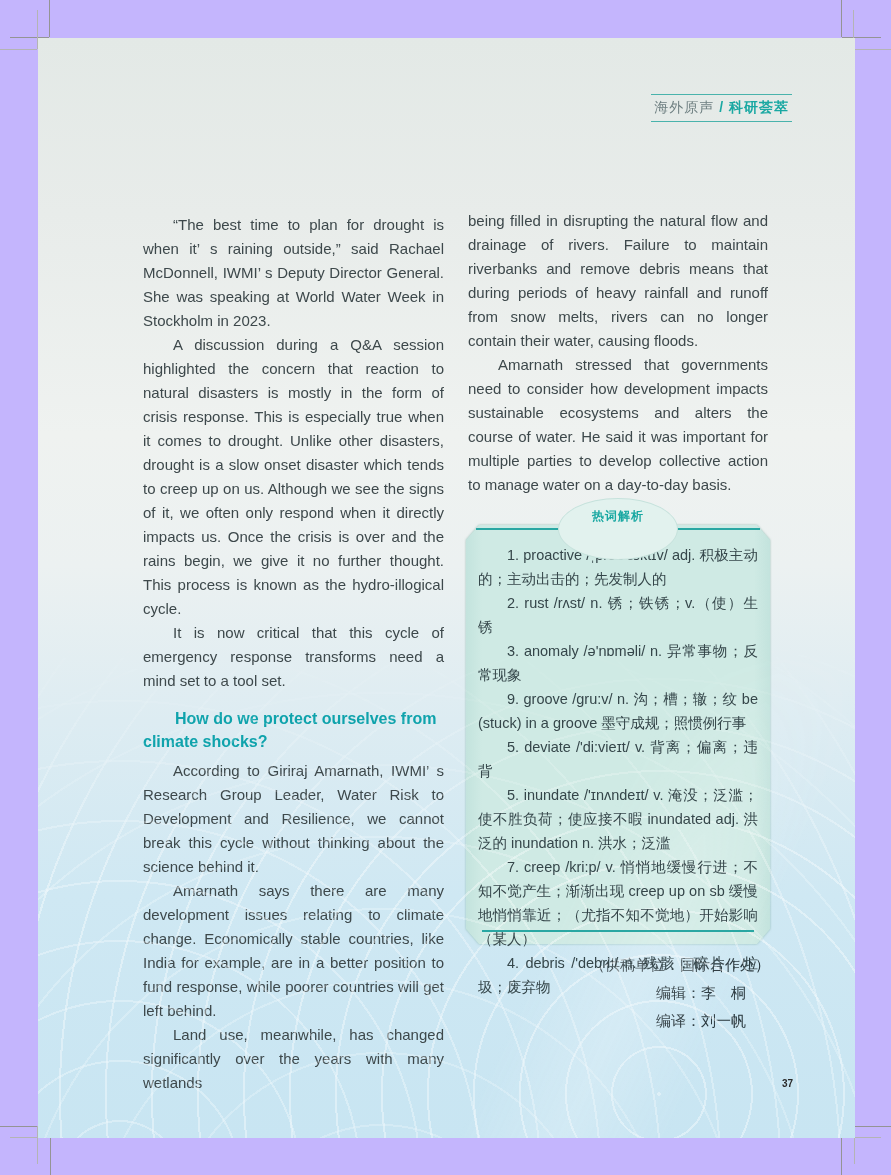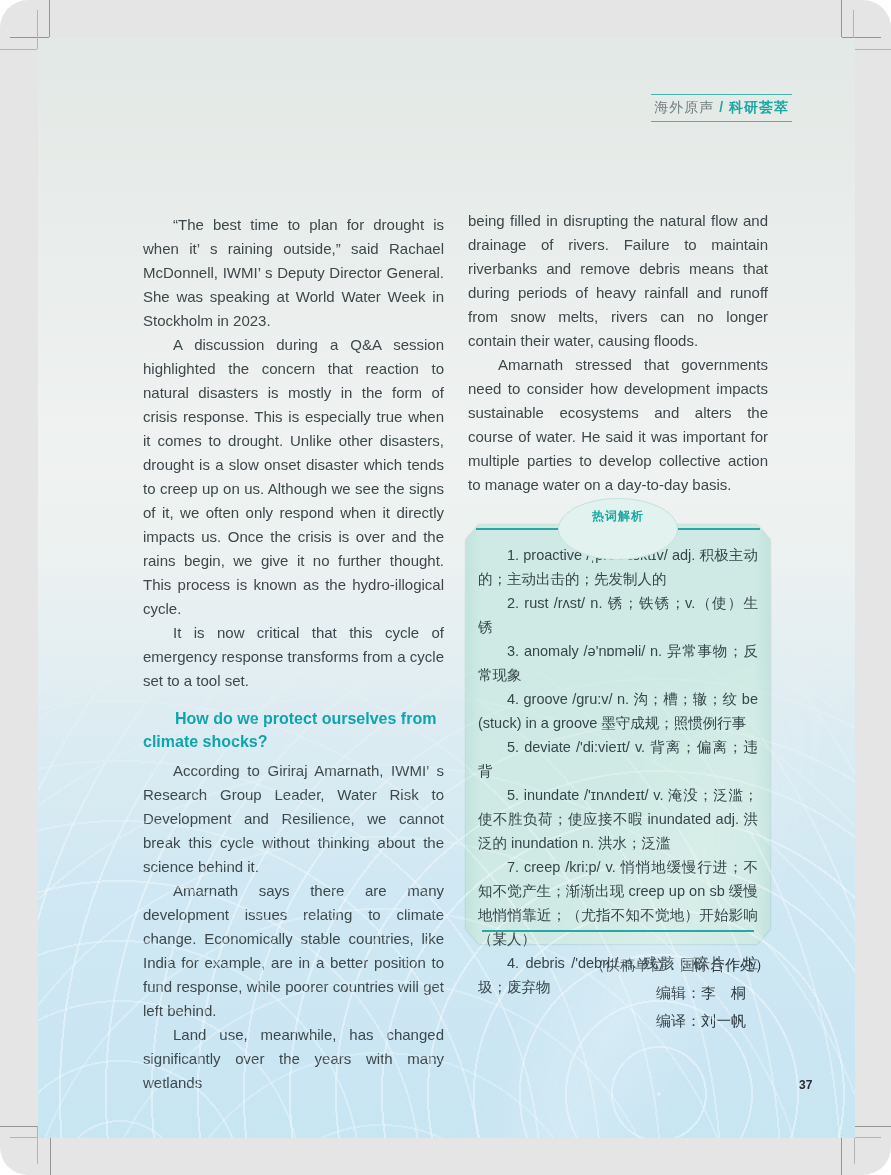--- a/index.html
+++ b/index.html
@@ -4,9 +4,8 @@
 <style>
   html,body{margin:0;padding:0;background:#ffffff;}
   .canvas{
-    position:relative;width:891px;height:1175px;background:#e5e5e5;overflow:hidden;
+    position:relative;width:891px;height:1175px;background:#c4b5fd;overflow:hidden;
     font-family:"Liberation Sans","DejaVu Sans",sans-serif;
-    border-radius:28px;
   }
   
   .sheet{

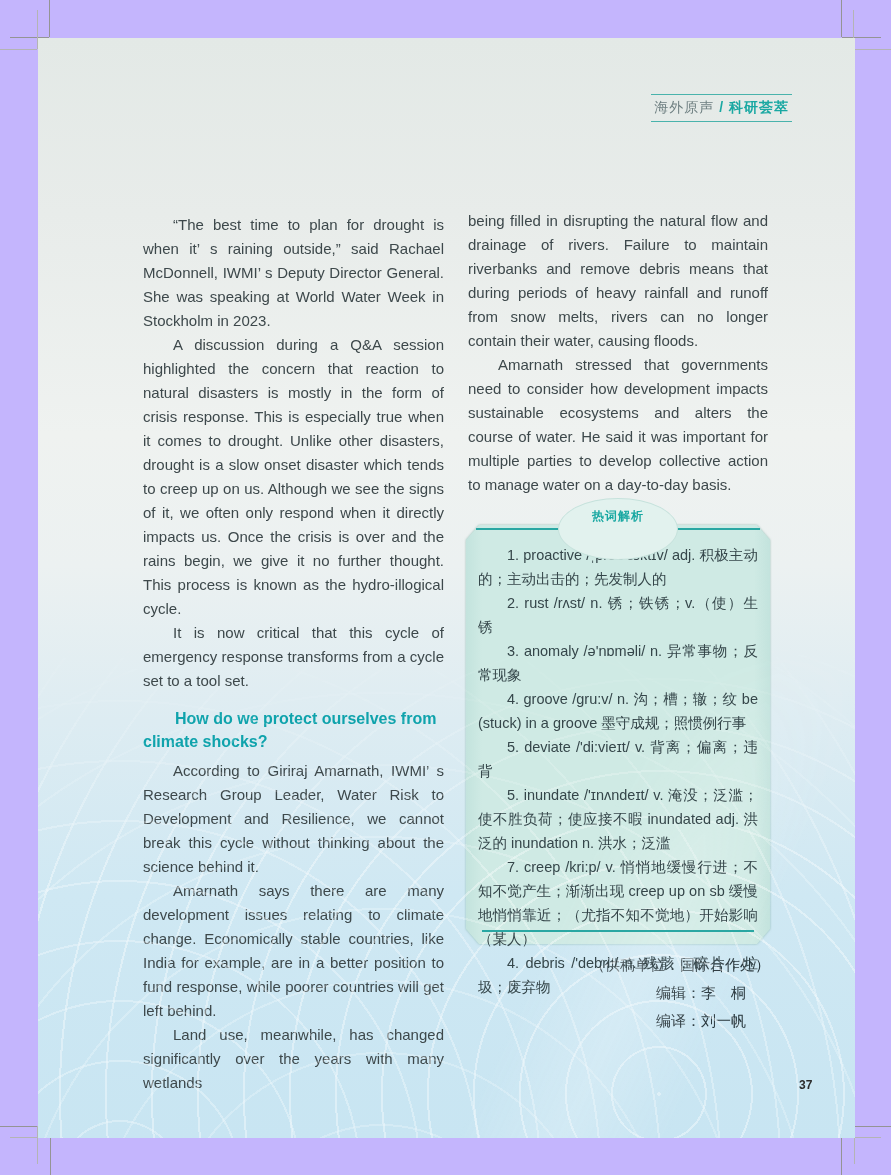--- a/index.html
+++ b/index.html
@@ -110,7 +110,7 @@
     <div class="col col-left">
       <p>“The best time to plan for drought is when it’ s raining outside,” said Rachael McDonnell, IWMI’ s Deputy Director General. She was speaking at World Water Week in Stockholm in 2023.</p>
       <p>A discussion during a Q&amp;A session highlighted the concern that reaction to natural disasters is mostly in the form of crisis response. This is especially true when it comes to drought. Unlike other disasters, drought is a slow onset disaster which tends to creep up on us. Although we see the signs of it, we often only respond when it directly impacts us. Once the crisis is over and the rains begin, we give it no further thought. This process is known as the hydro-illogical cycle.</p>
-      <p>It is now critical that this cycle of emergency response transforms from a cycle set to a tool set.</p>
+      <p>It is now critical that this cycle of emergency response transforms need a mind set to a tool set.</p>
       <p class="heading">How do we protect ourselves from climate shocks?</p>
       <p>According to Giriraj Amarnath, IWMI’ s Research Group Leader, Water Risk to Development and Resilience, we cannot break this cycle without thinking about the science behind it.</p>
       <p>Amarnath says there are many development issues relating to climate change. Economically stable countries, like India for example, are in a better position to fund response, while poorer countries will get left behind.</p>

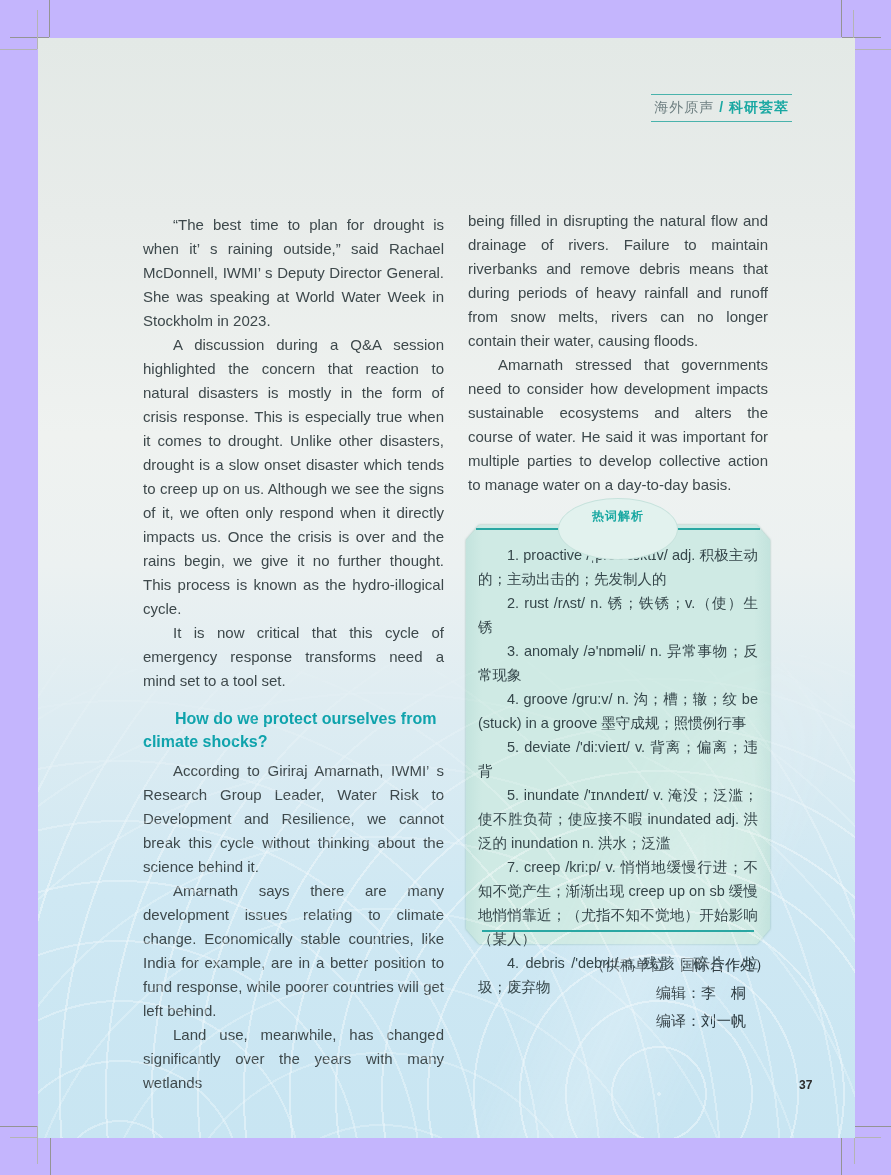--- a/index.html
+++ b/index.html
@@ -135,7 +135,7 @@
         <p>1. proactive /ˌprəʊ'æktɪv/ adj. 积极主动的；主动出击的；先发制人的</p>
         <p>2. rust /rʌst/ n. 锈；铁锈；v.（使）生锈</p>
         <p>3. anomaly /ə'nɒməli/ n. 异常事物；反常现象</p>
-        <p>4. groove /gru:v/ n. 沟；槽；辙；纹 be (stuck) in a groove 墨守成规；照惯例行事</p>
+        <p>9. groove /gru:v/ n. 沟；槽；辙；纹 be (stuck) in a groove 墨守成规；照惯例行事</p>
         <p>5. deviate /'di:vieɪt/ v. 背离；偏离；违背</p>
         <p>5. inundate /'ɪnʌndeɪt/ v. 淹没；泛滥；使不胜负荷；使应接不暇 inundated adj. 洪泛的 inundation n. 洪水；泛滥</p>
         <p>7. creep /kri:p/ v. 悄悄地缓慢行进；不知不觉产生；渐渐出现 creep up on sb 缓慢地悄悄靠近；（尤指不知不觉地）开始影响（某人）</p>

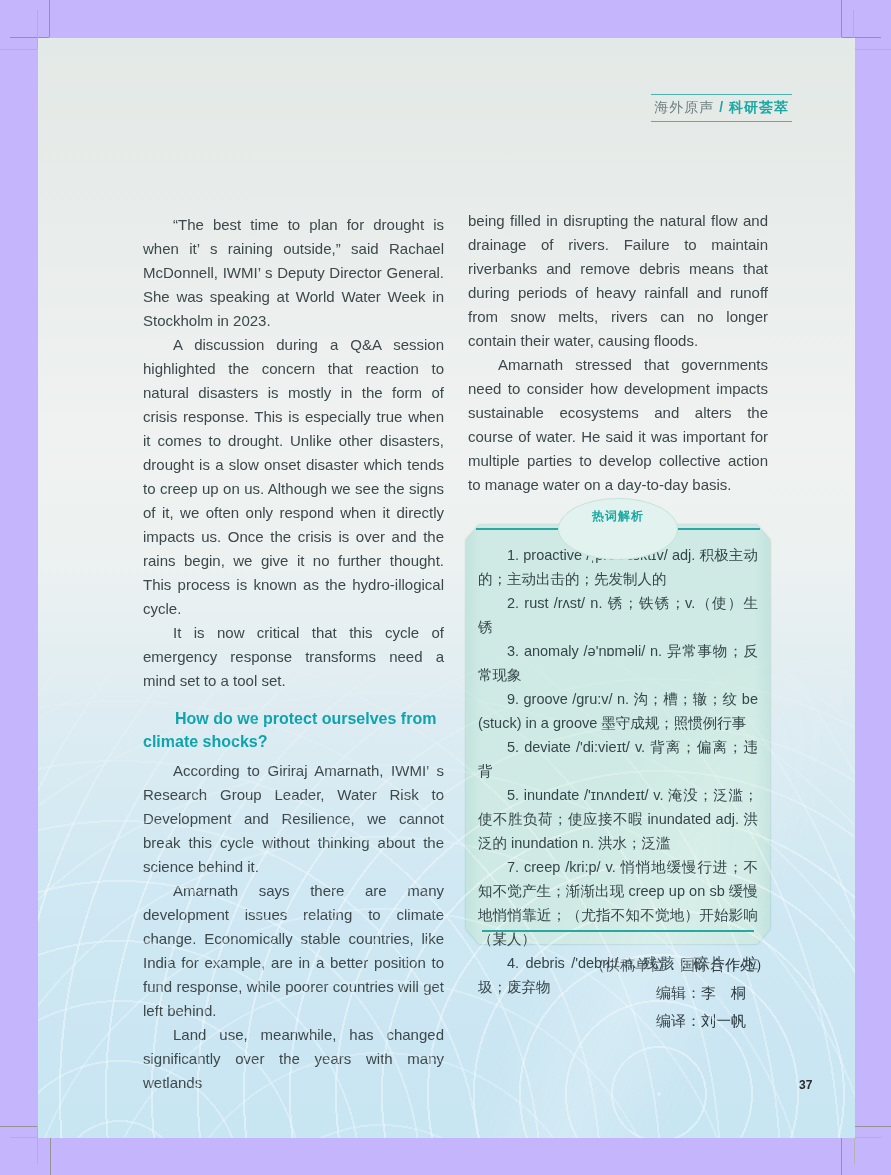--- a/index.html
+++ b/index.html
@@ -72,7 +72,7 @@
   }
   .credits .inset{padding-right:24px;}
   
-  .page-number{position:absolute;left:761px;top:1040px;font-size:12px;font-weight:bold;color:#2b2b2b;}
+  .page-number{position:absolute;left:744px;top:1040px;font-size:10px;font-weight:bold;color:#2b2b2b;}
 </style>
 </head>
 <body>

